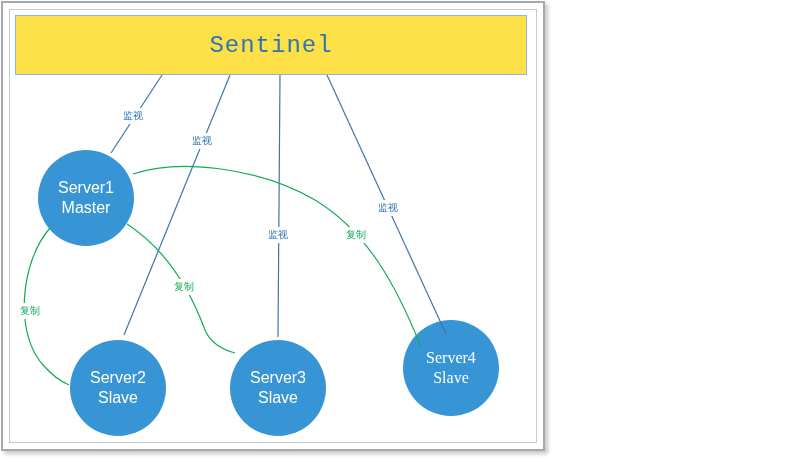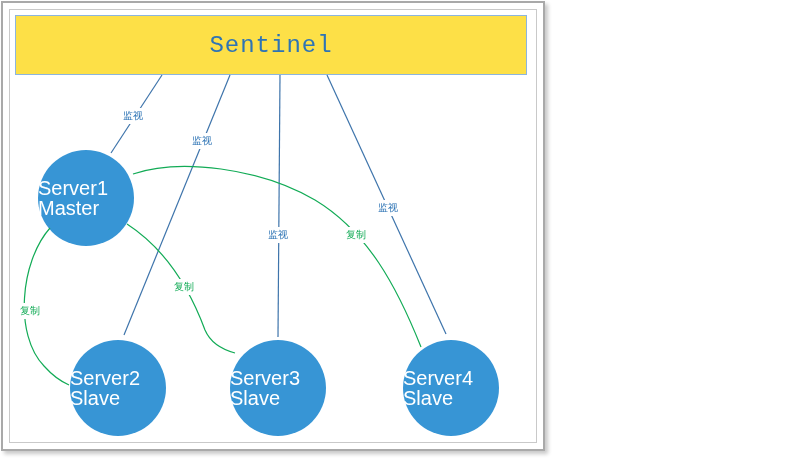--- a/index.html
+++ b/index.html
@@ -29,8 +29,8 @@
   .node{
     position:absolute;width:96px;height:96px;border-radius:50%;
     background:#3795d5;color:#ffffff;
-    display:flex;flex-direction:column;align-items:flex-start;justify-content:center;
-    font-size:20px;line-height:20px;text-align:center;
+    display:flex;flex-direction:column;align-items:center;justify-content:center;
+    font-size:16px;line-height:20px;text-align:center;
   }
   .node-s1{left:38px;top:150px;}
   .node-s2{left:70px;top:340px;}

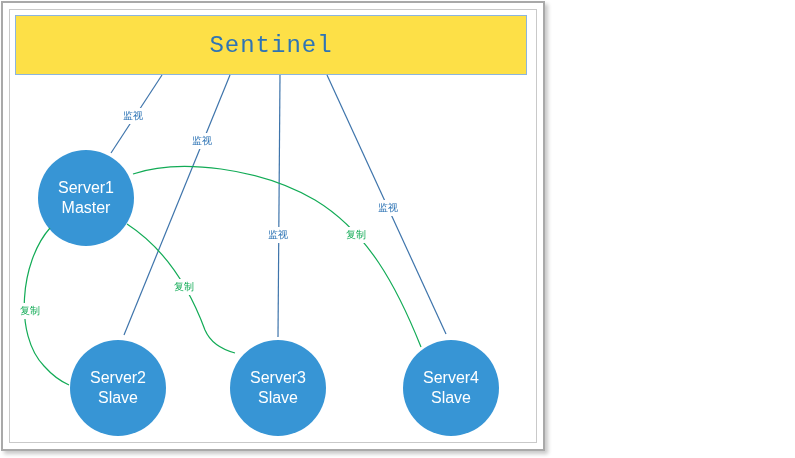--- a/index.html
+++ b/index.html
@@ -35,7 +35,7 @@
   .node-s1{left:38px;top:150px;}
   .node-s2{left:70px;top:340px;}
   .node-s3{left:230px;top:340px;}
-  .node-s4{left:403px;top:340px;}
+  .node-s4{left:403px;top:320px;font-family:Liberation Serif, serif;}
   
   svg.edges{position:absolute;left:0;top:0;width:795px;height:458px;pointer-events:none;}
   svg.edges line,svg.edges path{fill:none;stroke-width:1.2px;}

